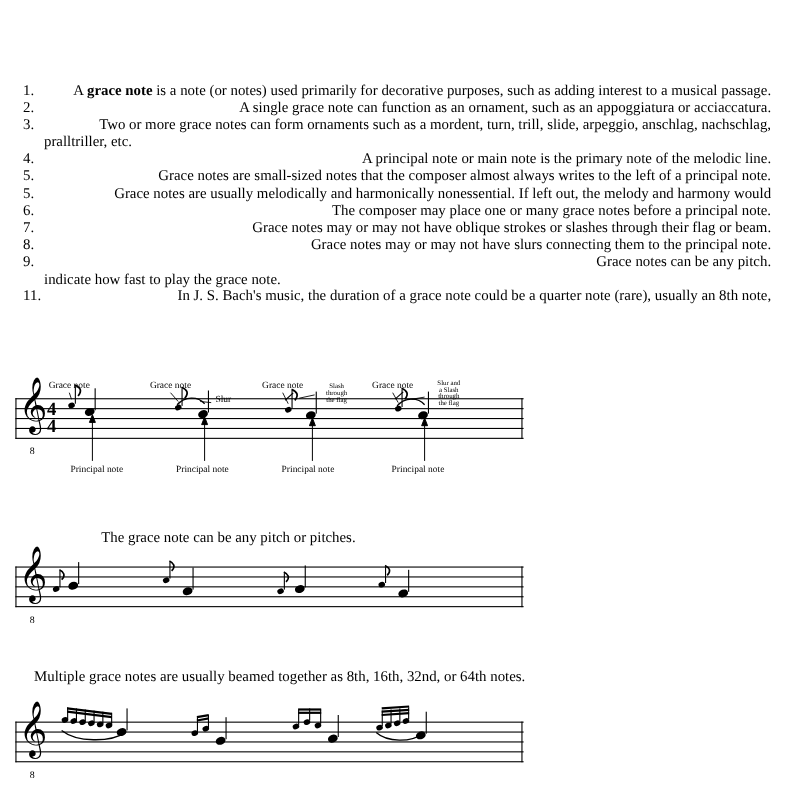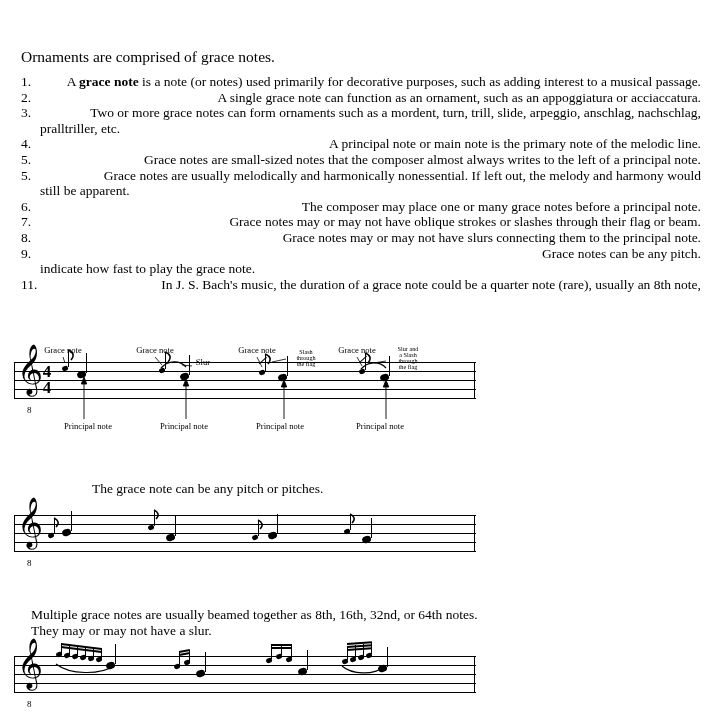--- a/index.html
+++ b/index.html
@@ -159,7 +159,6 @@
 <div class="page">
 
 
-  <div class="intro">Ornaments are comprised of grace notes.</div>
 
   <div class="list" id="list-root">
       <div class="item">

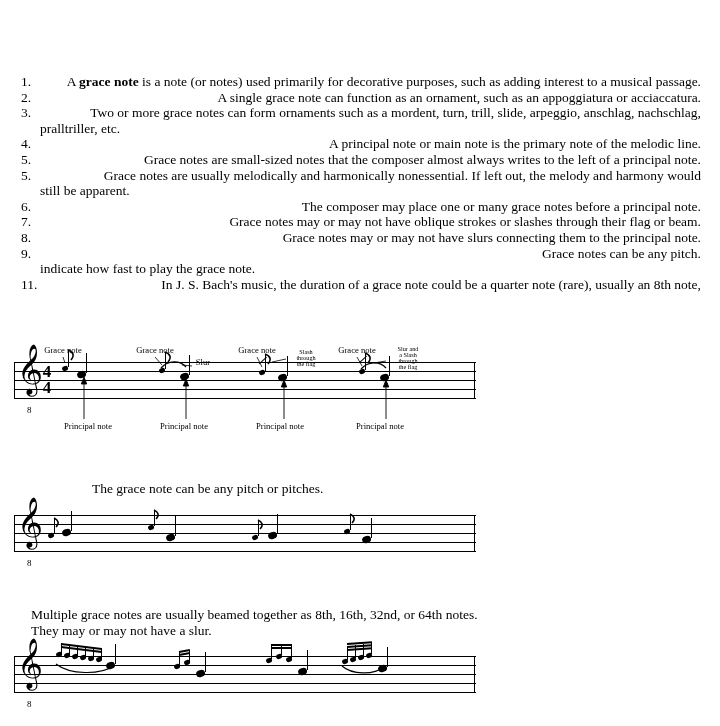--- a/index.html
+++ b/index.html
@@ -186,7 +186,6 @@
         <div class="num">5.</div>
         <div class="txt">Grace notes are usually melodically and harmonically nonessential. If left out, the melody and harmony would</div>
       </div>
-      <div class="cont">still be apparent.</div>
       <div class="item">
         <div class="num">6.</div>
         <div class="txt">The composer may place one or many grace notes before a principal note.</div>

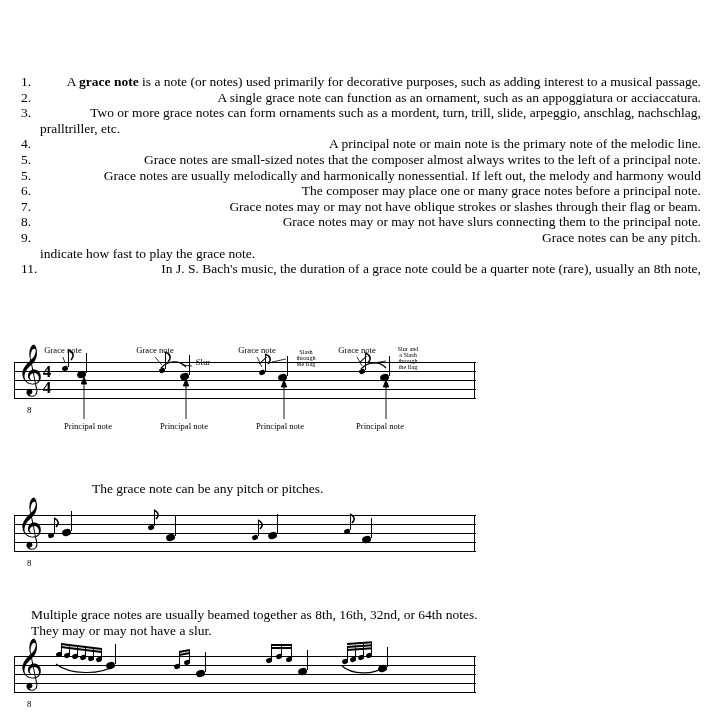--- a/index.html
+++ b/index.html
@@ -359,7 +359,6 @@
   </div>
 
   <div class="caption" style="left:31px; top:607px;">Multiple grace notes are usually beamed together as 8th, 16th, 32nd, or 64th notes.</div>
-  <div class="caption" style="left:31px; top:623px;">They may or may not have a slur.</div>
 
   <div class="system" style="left:14px; top:640px; width:480px; height:70px;">
     <div class="staff" style="left:0px; top:16px; width:462px; height:40px;">

